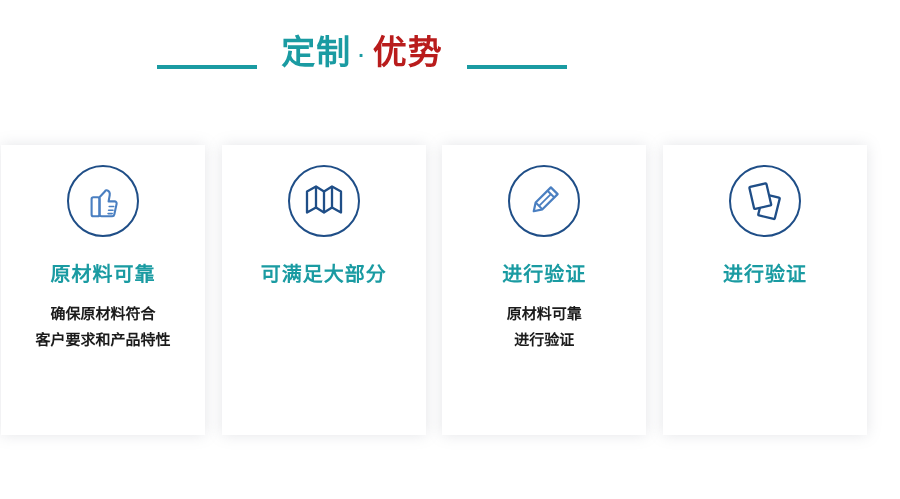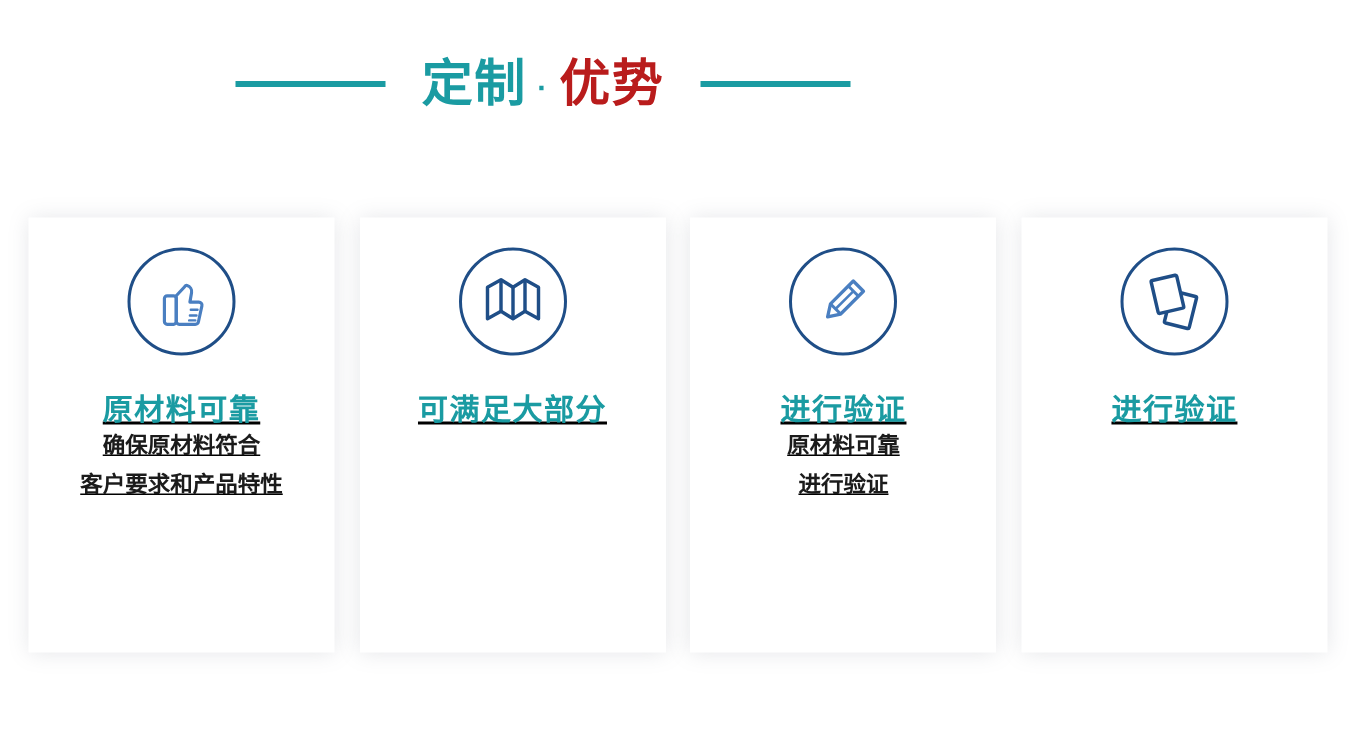--- a/index.html
+++ b/index.html
@@ -20,11 +20,11 @@
   .section-title {
     position: absolute;
     left: 0;
-    top: 30px;
+    top: 17px;
     width: 724px;
     height: 52px;
     display: flex;
-    align-items: center;
+    align-items: flex-end;
     justify-content: center;
   }
   .rule {

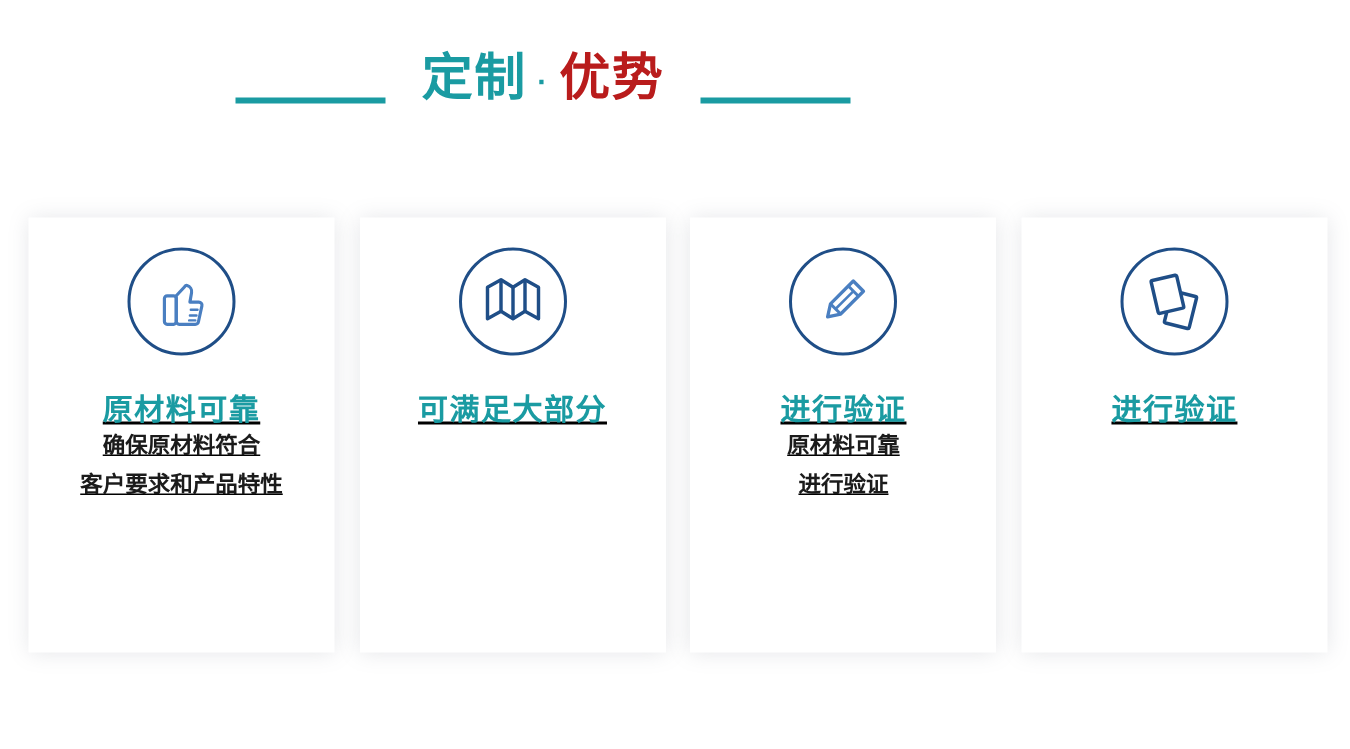--- a/index.html
+++ b/index.html
@@ -58,13 +58,12 @@
   
   .cards-row {
     position: absolute;
-    left: 19px;
+    left: 1px;
     top: 145px;
     width: 866px;
     height: 290px;
     display: flex;
     justify-content: space-between;
-    text-decoration: underline;
   }
   .card {
     width: 204px;

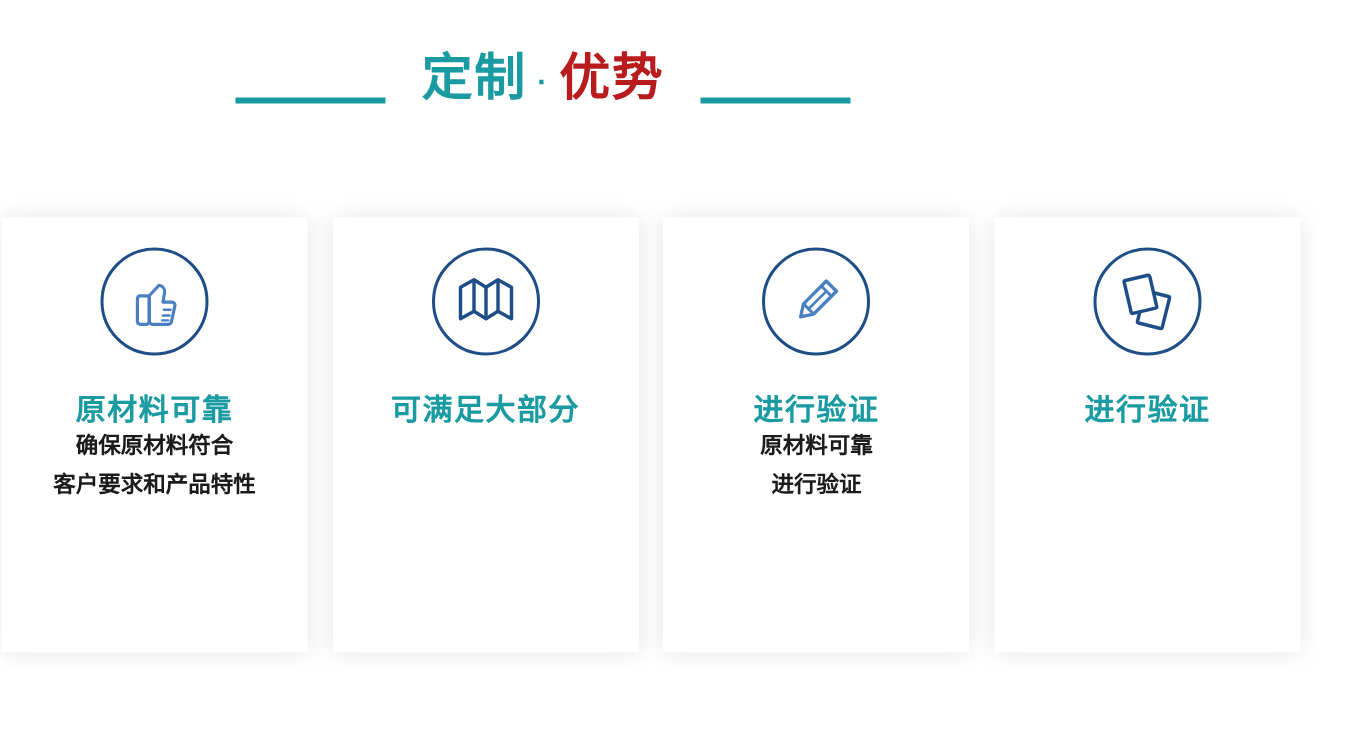--- a/index.html
+++ b/index.html
@@ -102,6 +102,7 @@
     text-align: center;
   }
   .card-body {
+    margin-top: 16px;
     font-size: 15px;
     font-weight: bold;
     color: #1b1b1b;

